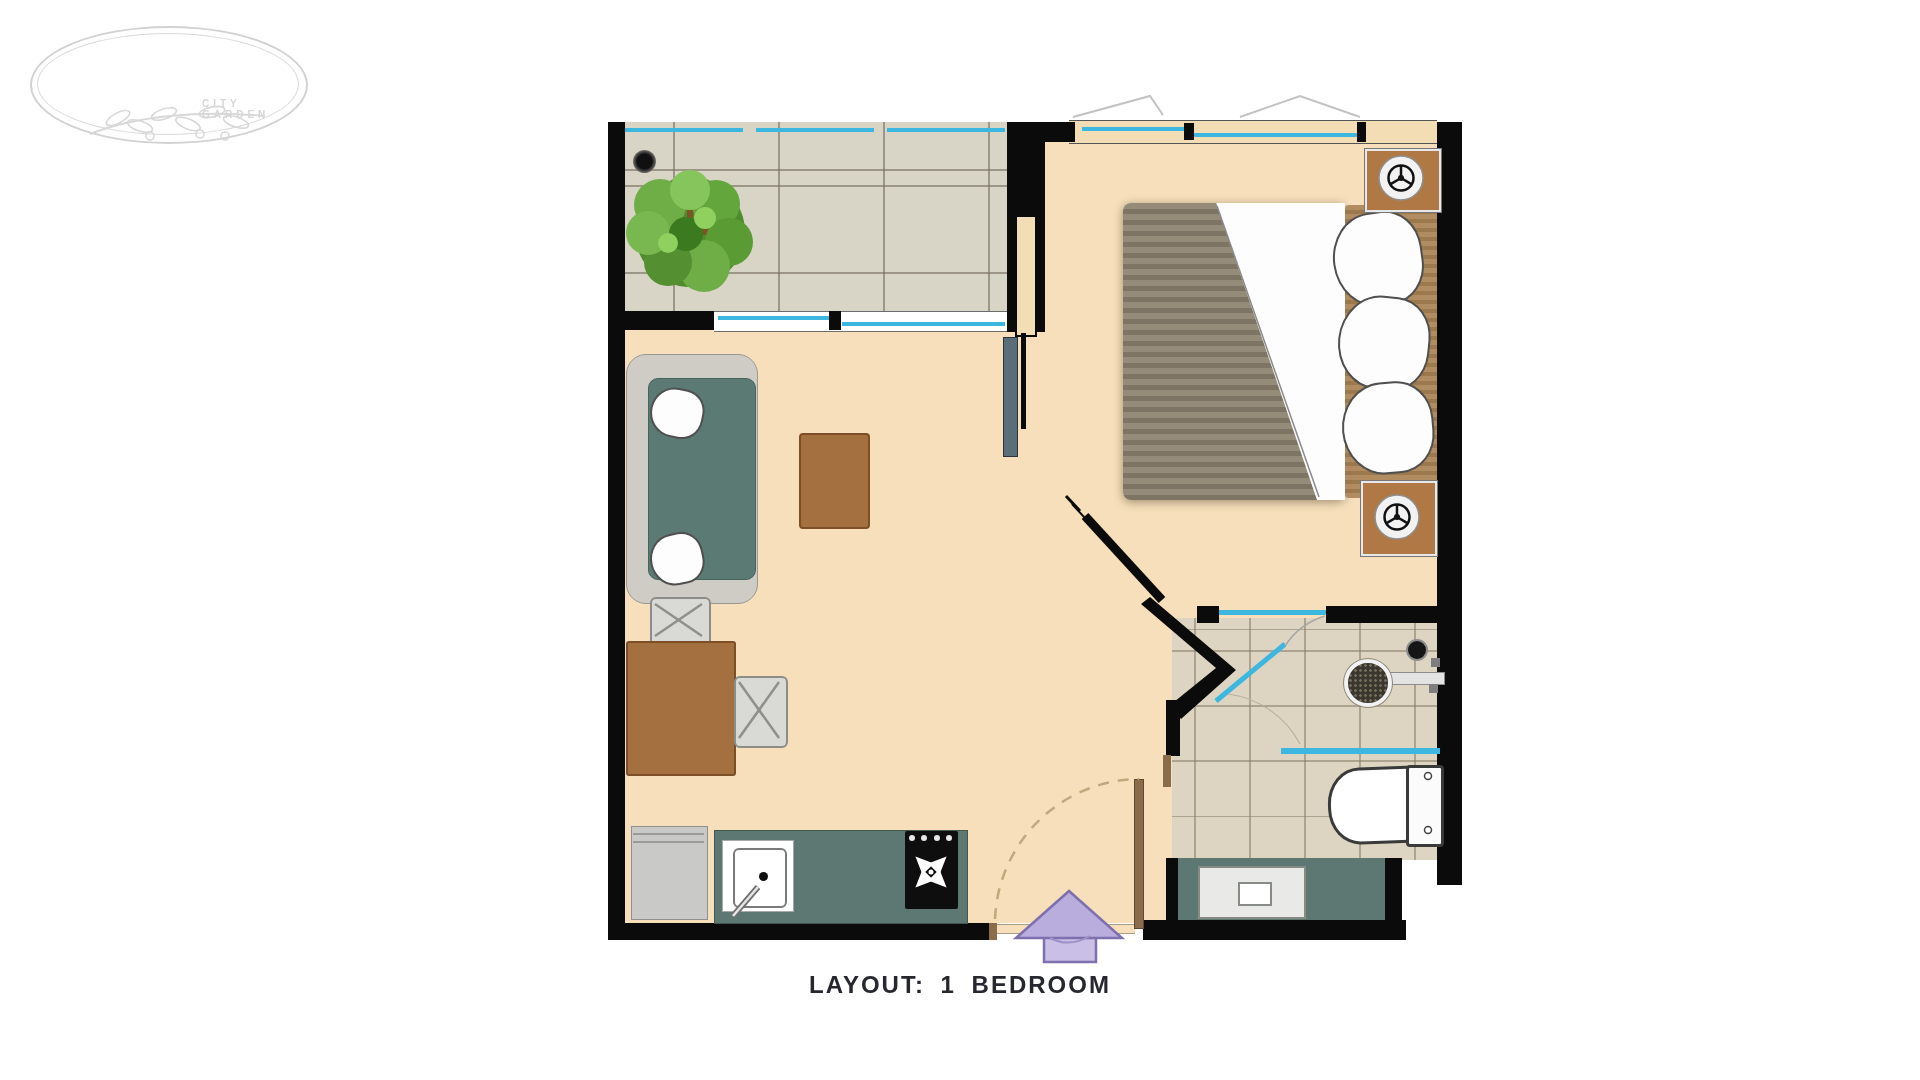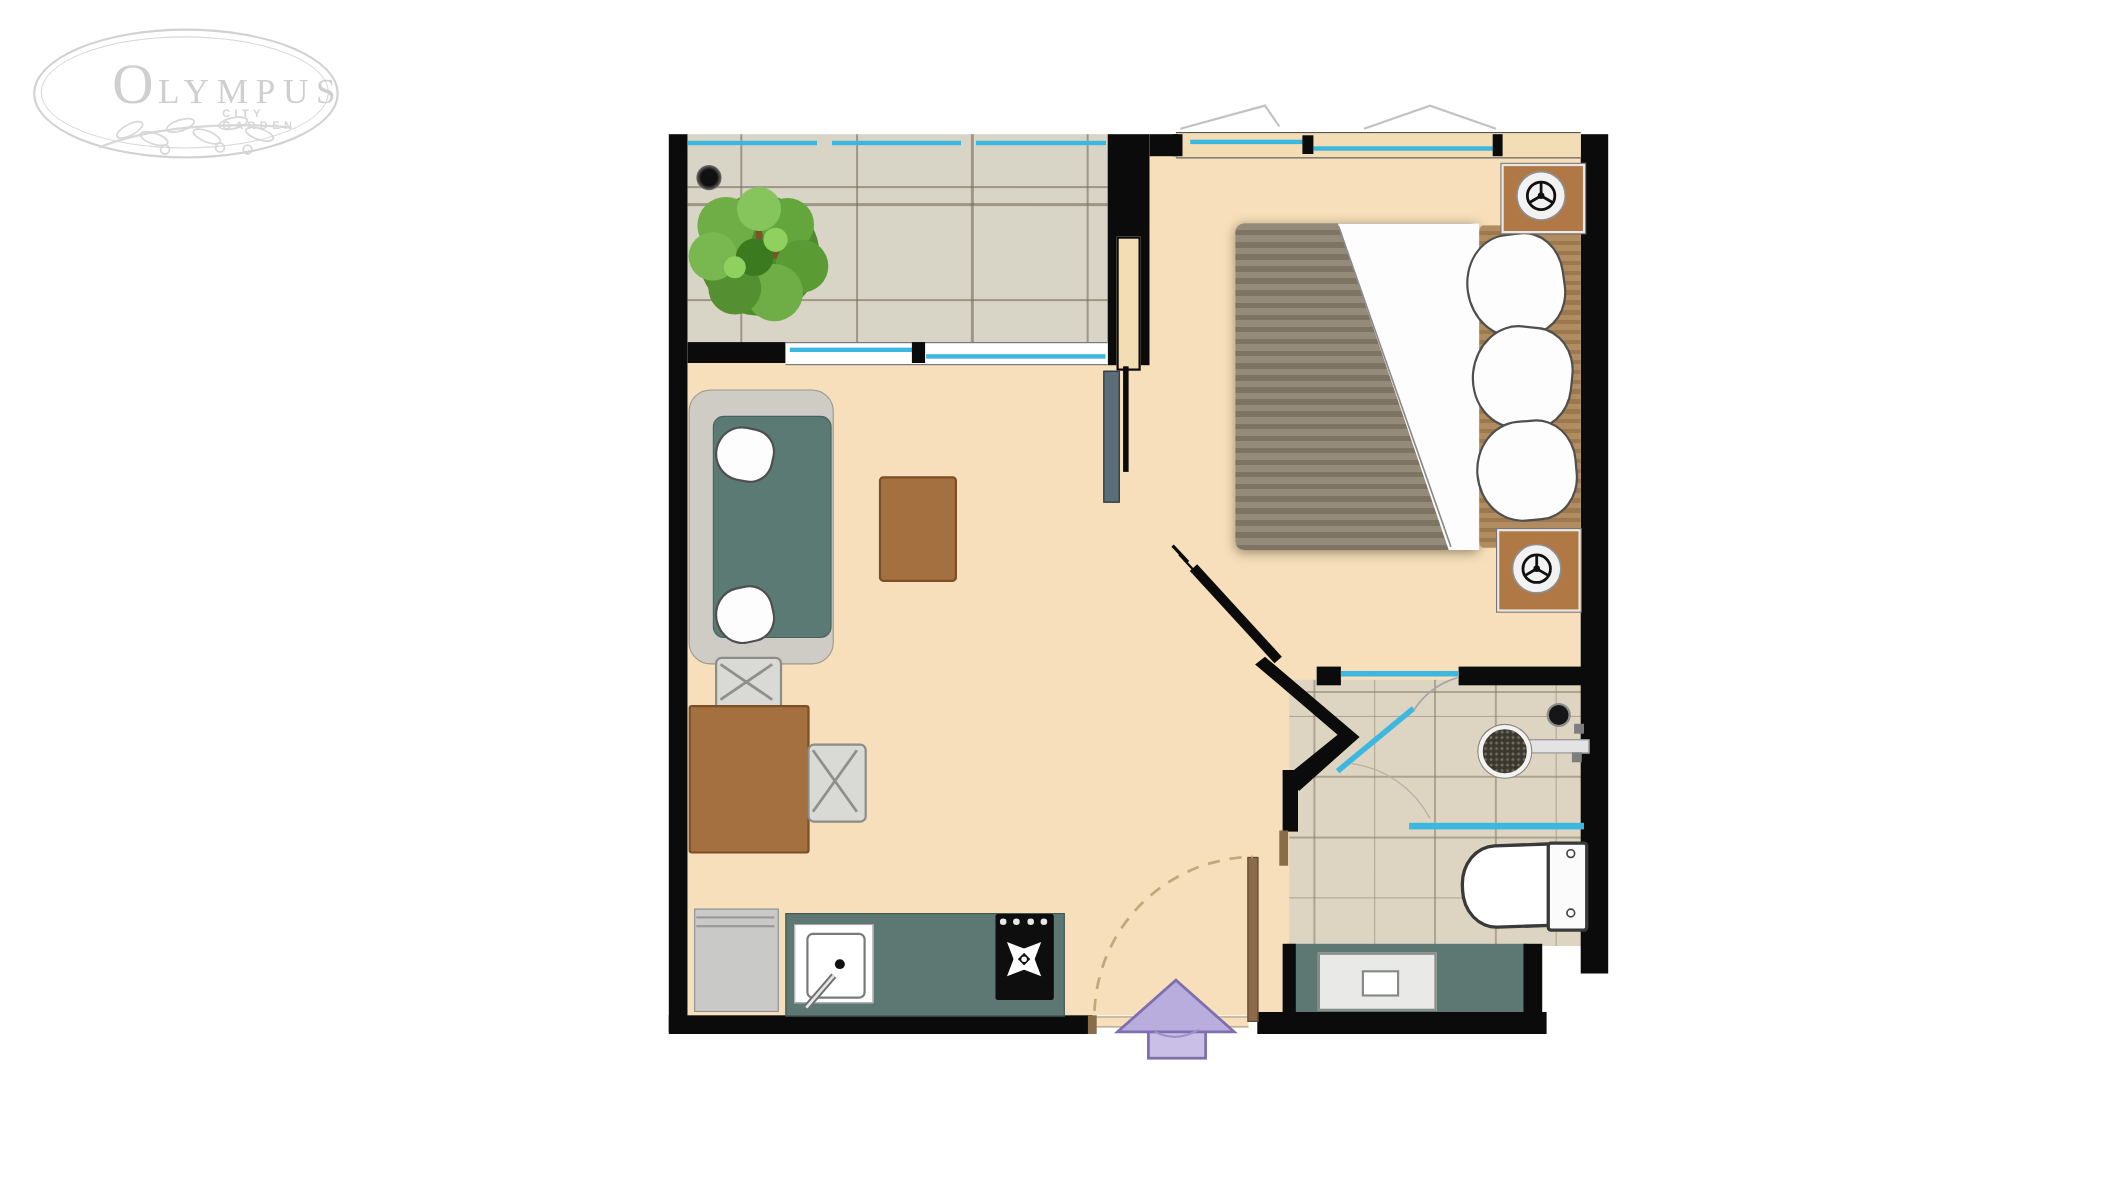--- a/index.html
+++ b/index.html
@@ -37,9 +37,6 @@
   <div class="abs logo-el" style="left:30px;top:26px;width:278px;height:118px;z-index:9;">
     <div class="abs" style="left:0;top:0;width:274px;height:114px;border:2px solid #d2d2d2;border-radius:50%;"></div>
     <div class="abs" style="left:7px;top:7px;width:260px;height:100px;border:1.5px solid #d9d9d9;border-radius:50%;"></div>
-    <div class="abs" style="left:72px;top:22px;font-family:'Liberation Serif',serif;color:#cfcfcf;white-space:nowrap;">
-      <span style="font-size:52px;letter-spacing:4px;">O</span><span style="font-size:32px;letter-spacing:7px;">LYMPUS</span>
-    </div>
     <div class="abs" style="left:172px;top:72px;font-size:10px;letter-spacing:4px;color:#d6d6d6;font-weight:bold;">CITY GARDEN</div>
     <svg class="abs" style="left:50px;top:50px;" width="200" height="70" viewBox="0 0 200 70">
       <path d="M10,58 C55,40 120,34 185,40" fill="none" stroke="#d8d8d8" stroke-width="2"></path>

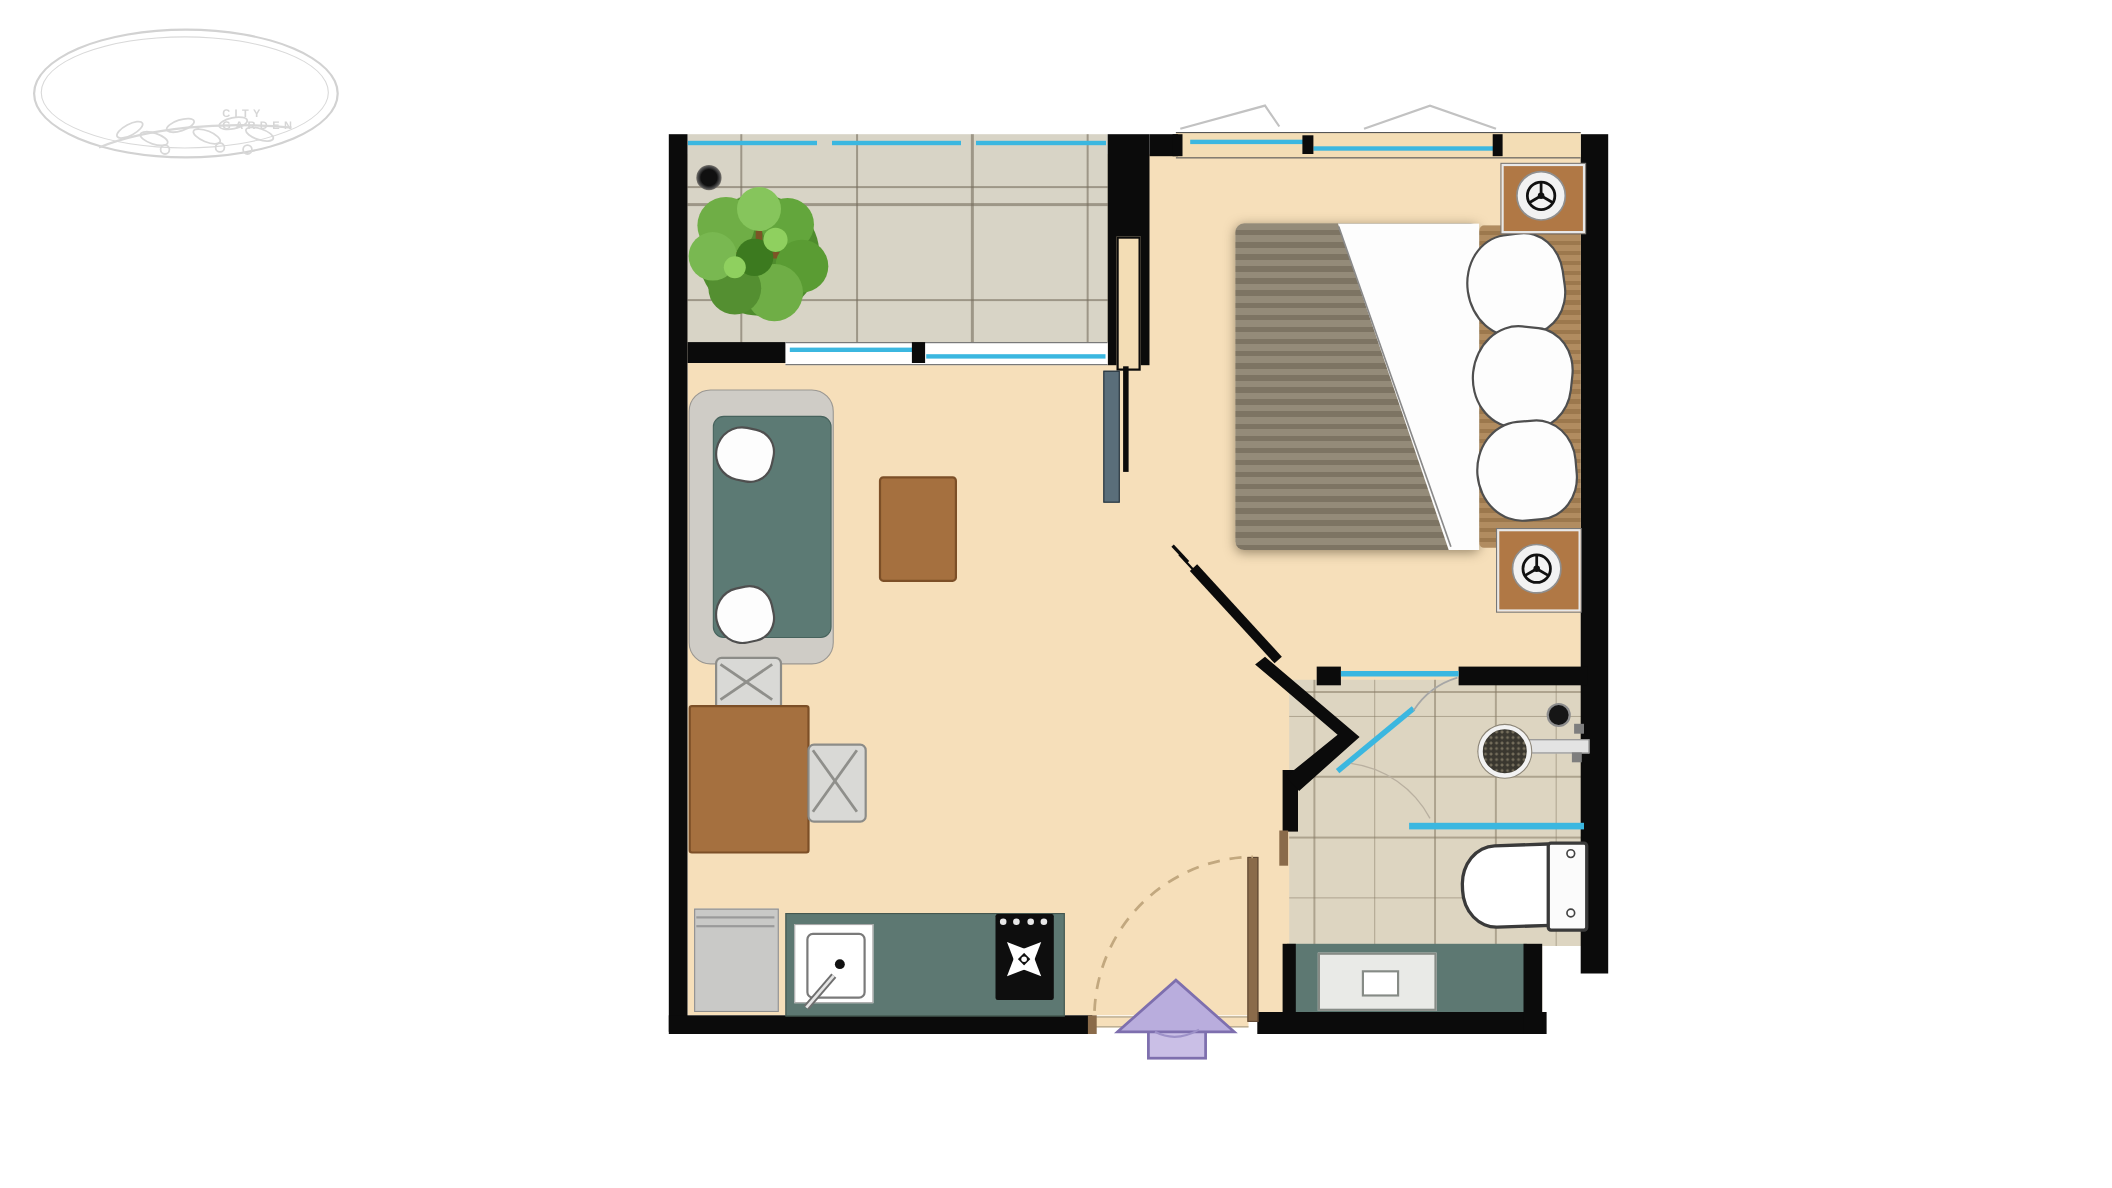--- a/index.html
+++ b/index.html
@@ -251,6 +251,7 @@
     </g>
   </svg>
 
+  <div class="caption" style="top:971px;">LAYOUT: 1 BEDROOM</div>
 
 </div>
 

